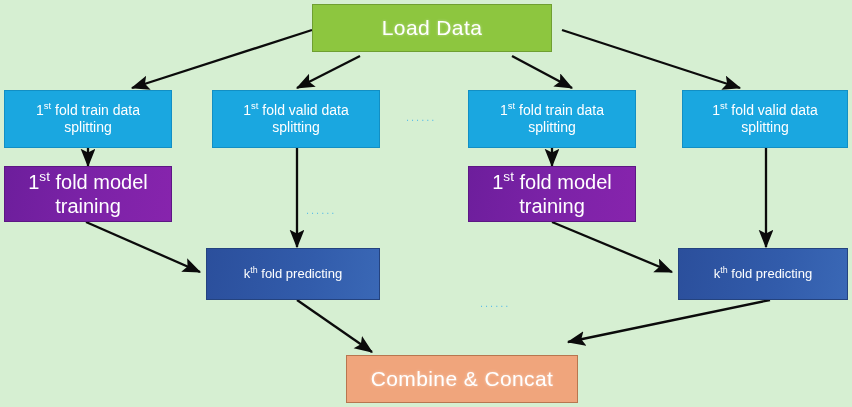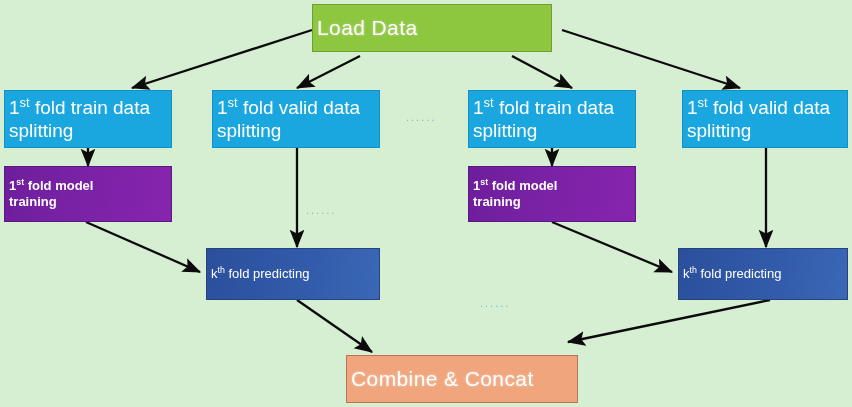--- a/index.html
+++ b/index.html
@@ -14,6 +14,7 @@
   .node{
     position:absolute;
     display:flex;align-items:center;justify-content:center;
+    text-align:center;
     color:#ffffff;
     box-sizing:border-box;
     line-height:1.22;

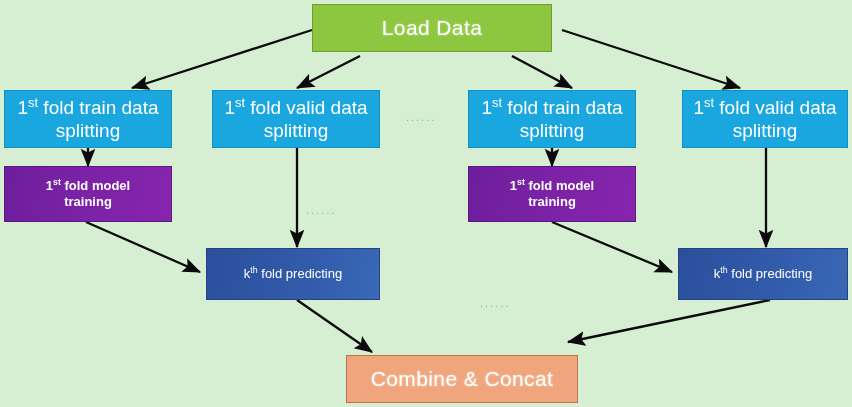--- a/index.html
+++ b/index.html
@@ -32,7 +32,7 @@
   .n-split{
     background:#1aa7e0;
     border:1px solid #128fc4;
-    font-size:19px;
+    font-size:14px;
   }
   .n-train{
     background:#7a1fa2;

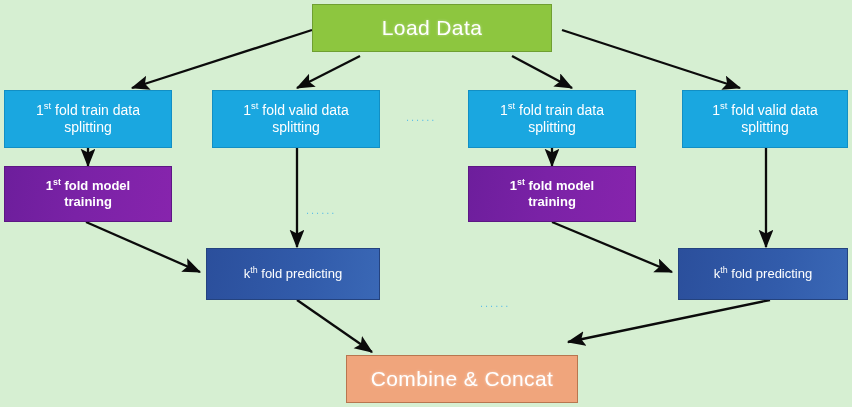--- a/index.html
+++ b/index.html
@@ -38,8 +38,7 @@
     background:#7a1fa2;
     background-image:linear-gradient(100deg,#6d1e9c 0%,#7a22a6 45%,#8724ad 100%);
     border:1px solid #5d1784;
-    font-size:13px;
-    font-weight:bold;
+    font-size:20px;
   }
   .n-pred{
     background:#2f5aa8;

